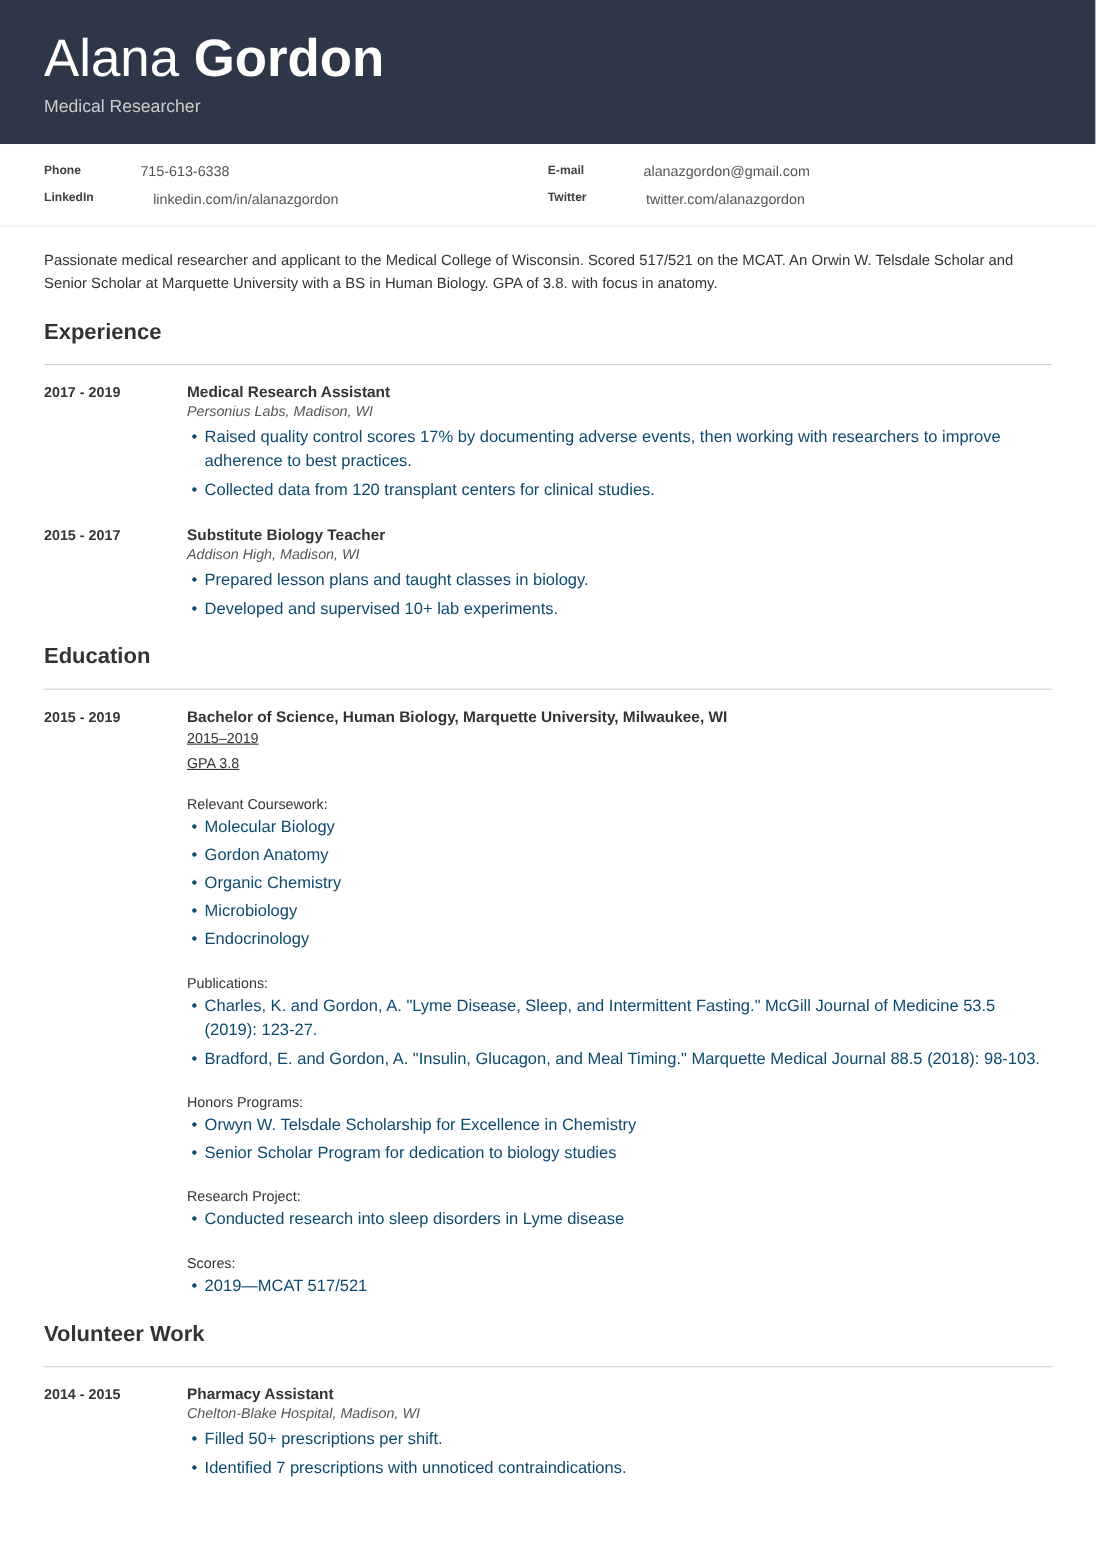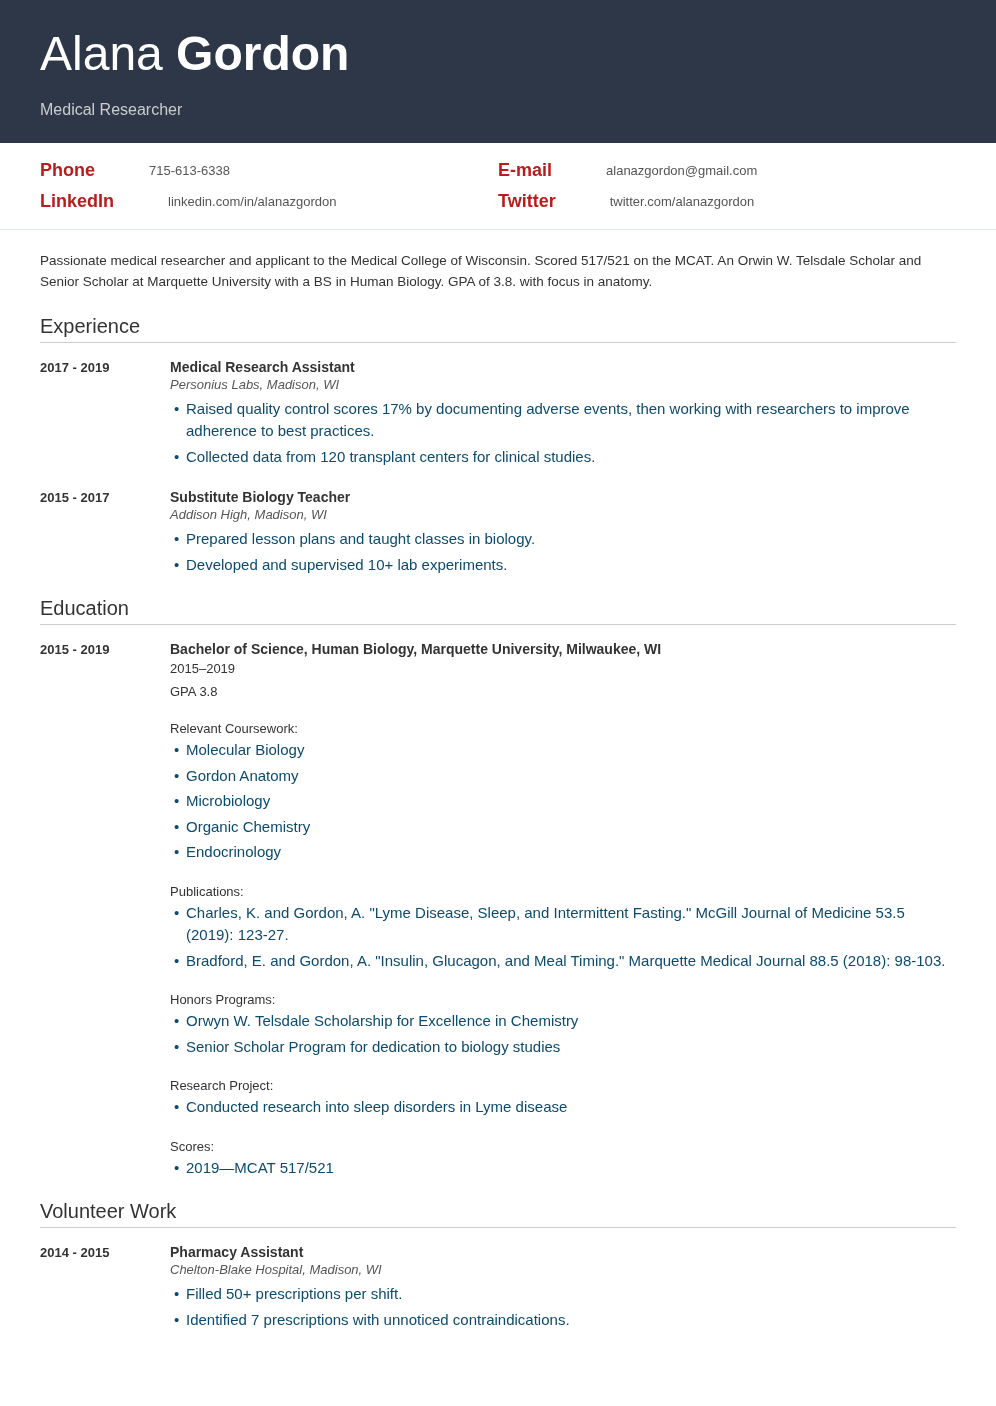--- a/index.html
+++ b/index.html
@@ -31,7 +31,7 @@
     .header-title {
       font-size: 16px;
       color: #ccc;
-      margin-top: 20px;
+      margin-top: 8px;
       font-weight: 400;
     }
 

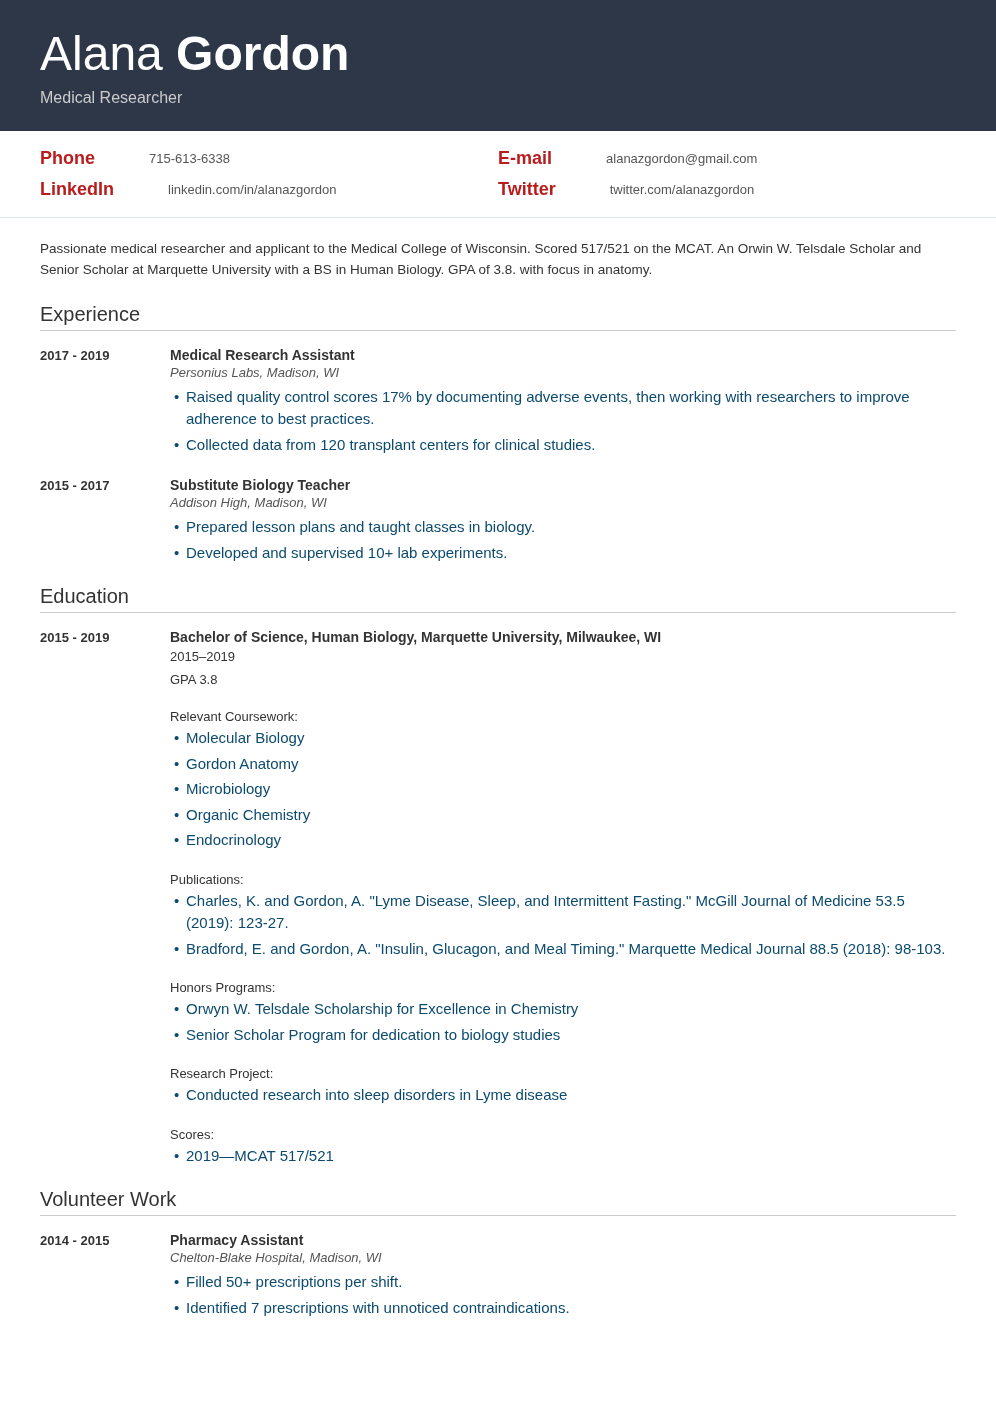--- a/index.html
+++ b/index.html
@@ -54,8 +54,8 @@
 
     .contact-label {
       font-weight: 700;
-      font-size: 18px;
-      color: #b91c1c;
+      font-size: 11px;
+      color: #404040;
     }
 
     .contact-value {

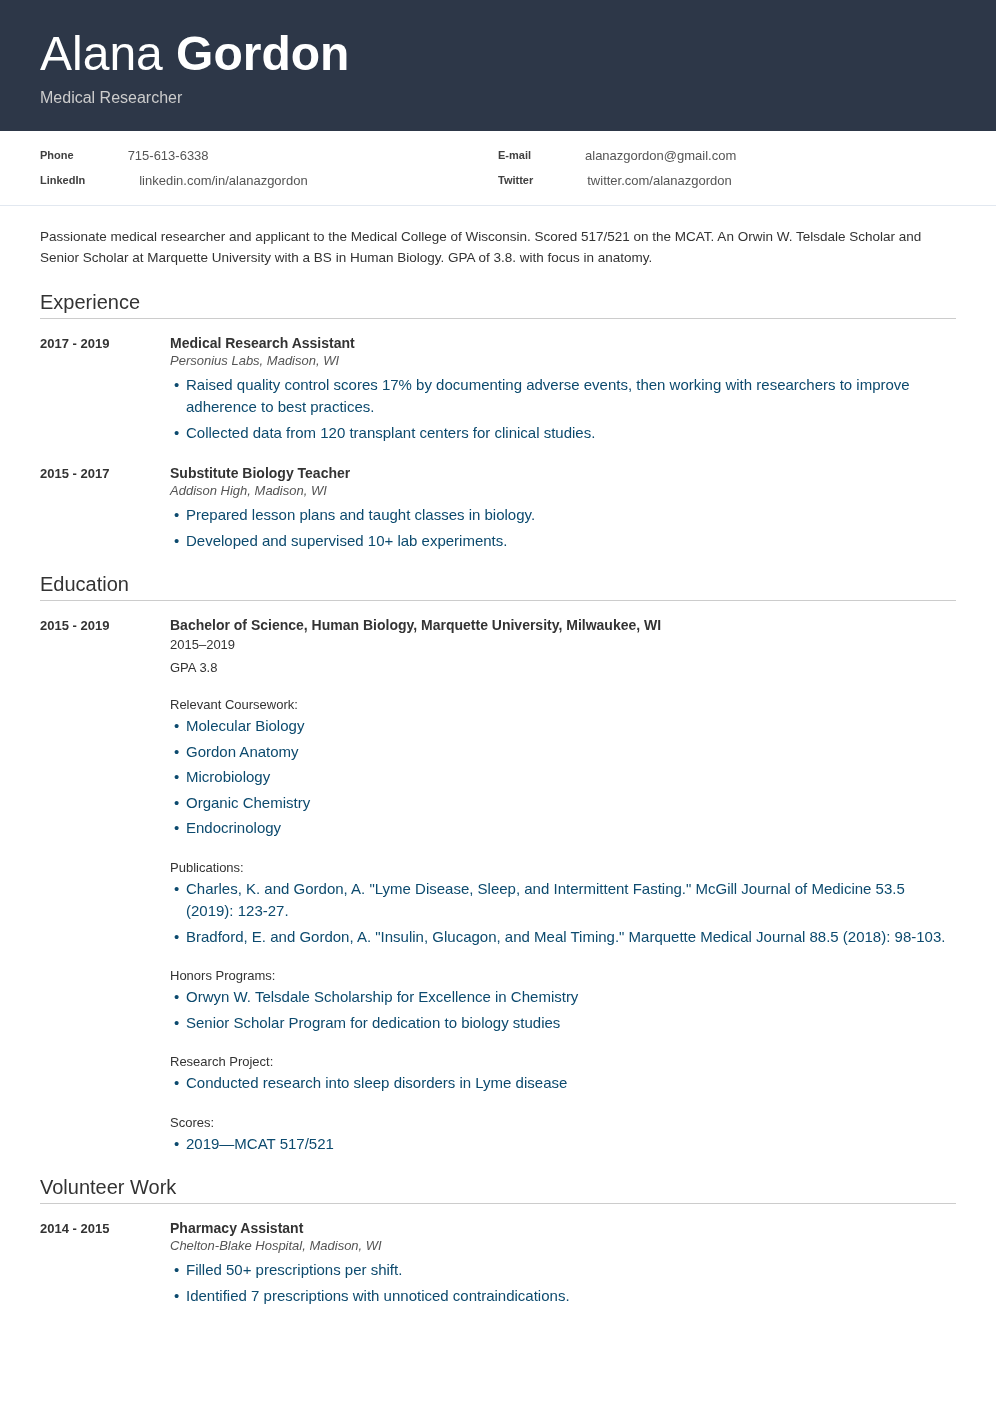--- a/index.html
+++ b/index.html
@@ -81,10 +81,10 @@
 
     .section-title {
       font-size: 20px;
-      font-weight: 400;
+      font-weight: 700;
       color: #333;
       border-bottom: 1px solid #ccc;
-      padding-bottom: 4px;
+      padding-bottom: 17px;
       margin-bottom: 16px;
     }
 

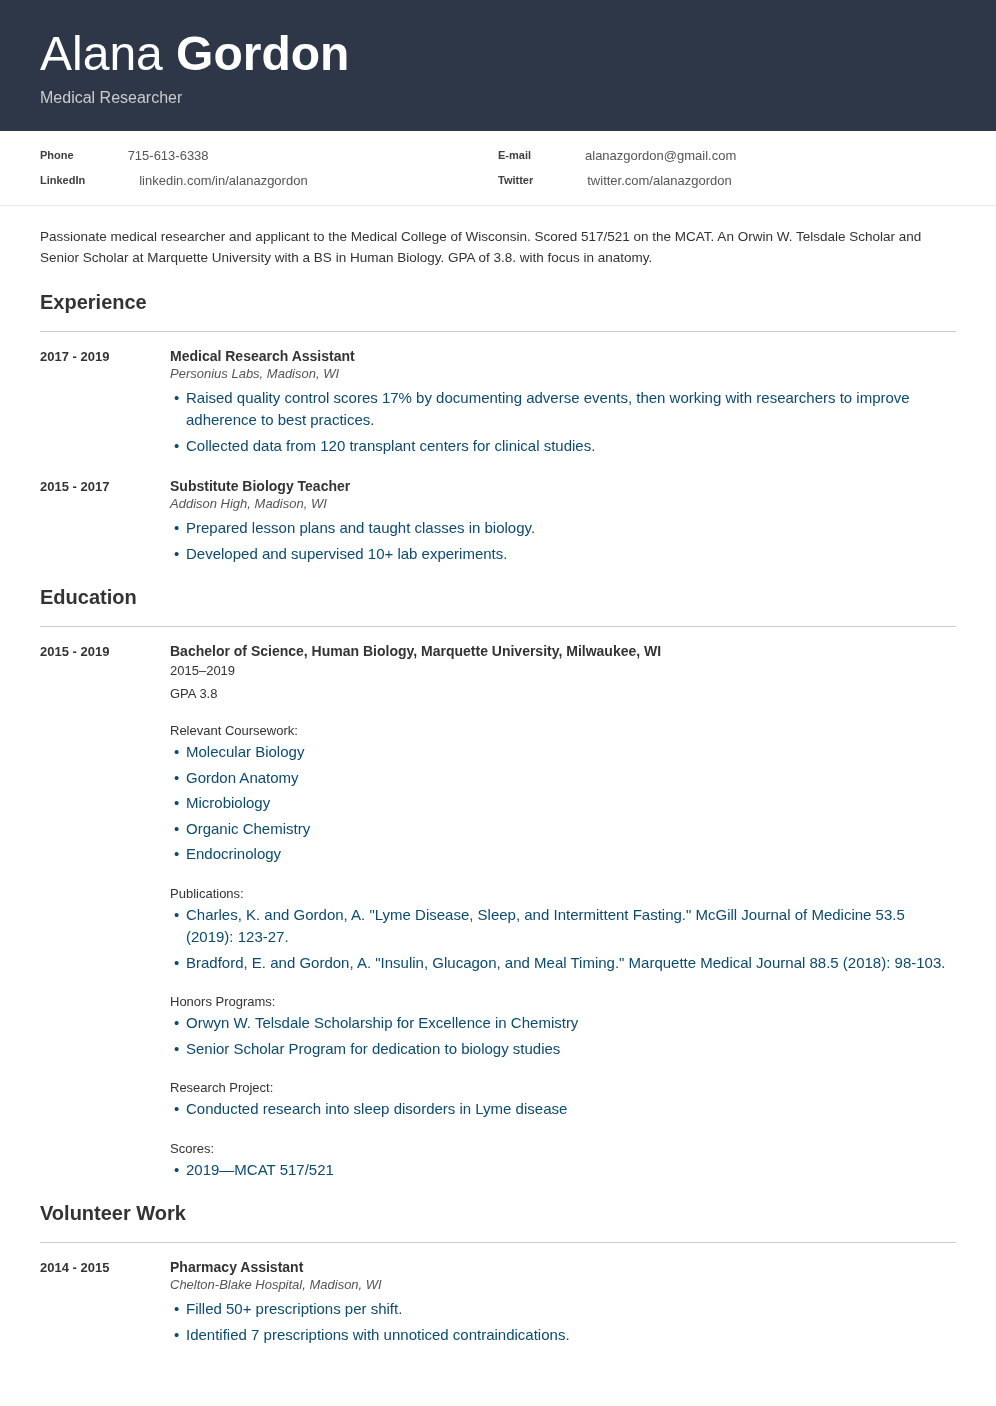--- a/index.html
+++ b/index.html
@@ -145,6 +145,7 @@
       color: #333;
       margin-bottom: 3px;
       line-height: 1.5;
+      text-decoration: underline;
     }
 
     .entry-detail-label {

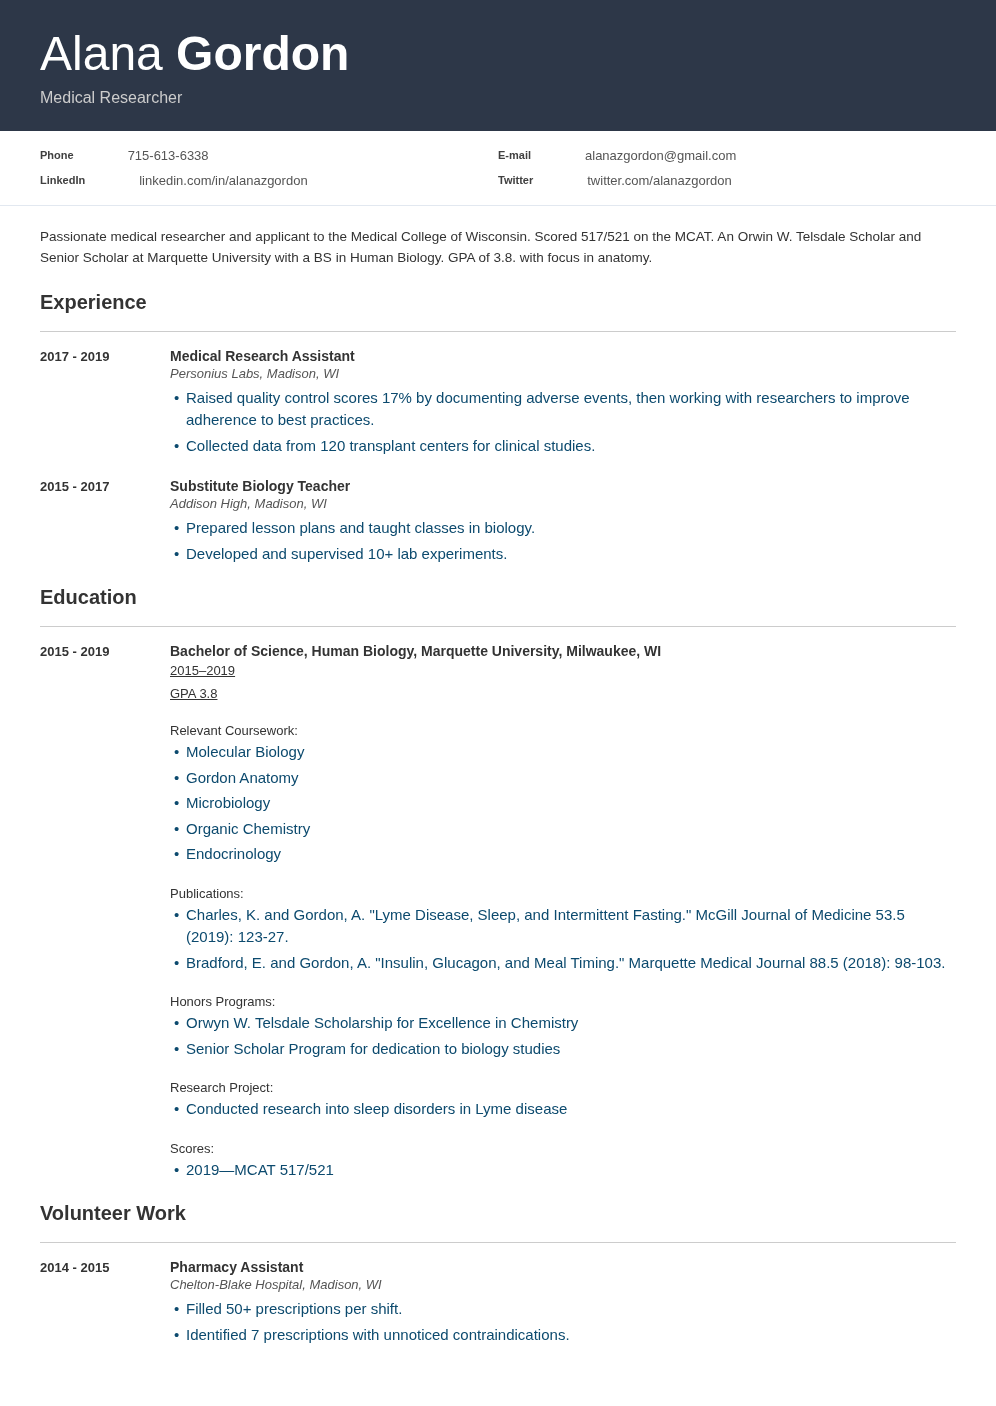--- a/index.html
+++ b/index.html
@@ -231,8 +231,8 @@
             <ul class="entry-bullets">
               <li>Molecular Biology</li>
               <li>Gordon Anatomy</li>
+              <li>Organic Chemistry</li>
               <li>Microbiology</li>
-              <li>Organic Chemistry</li>
               <li>Endocrinology</li>
             </ul>
             <div class="entry-detail-label">Publications:</div>

